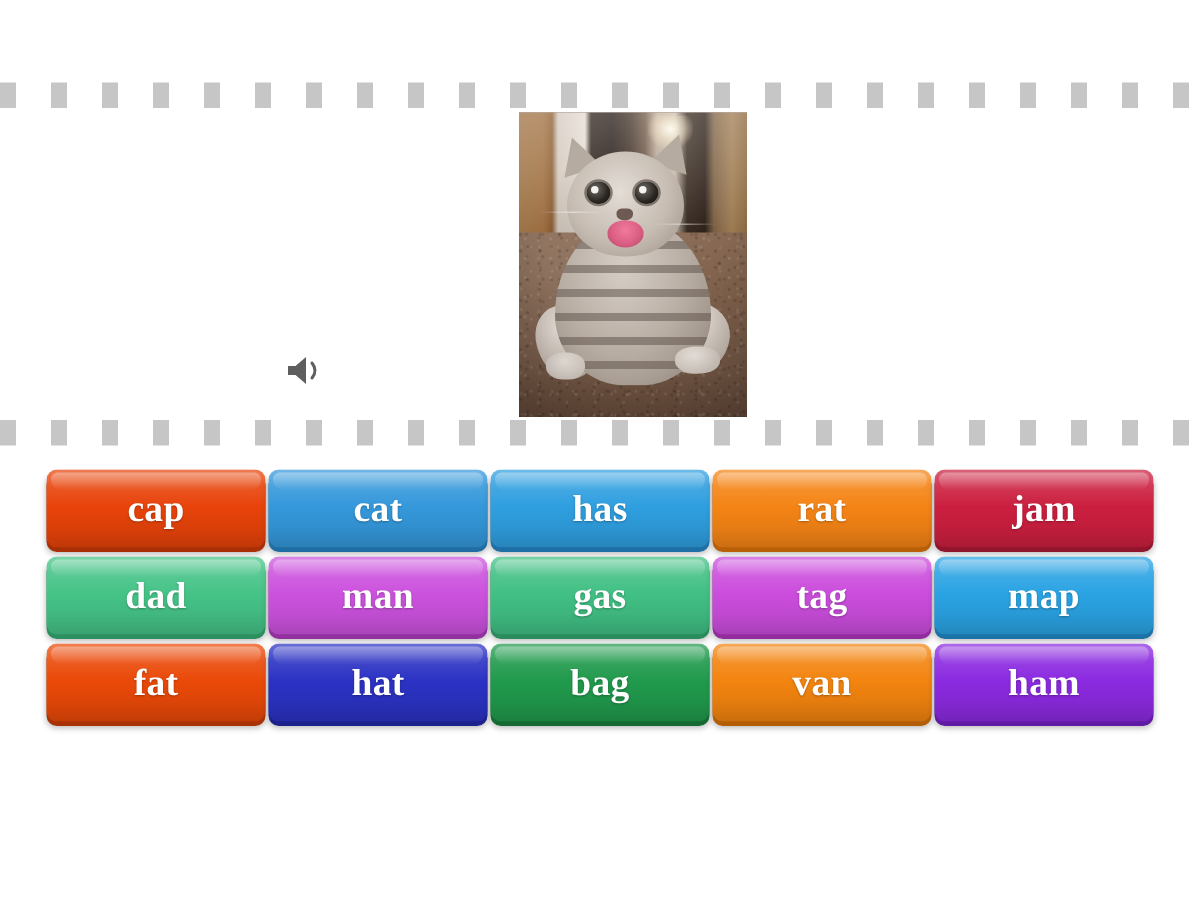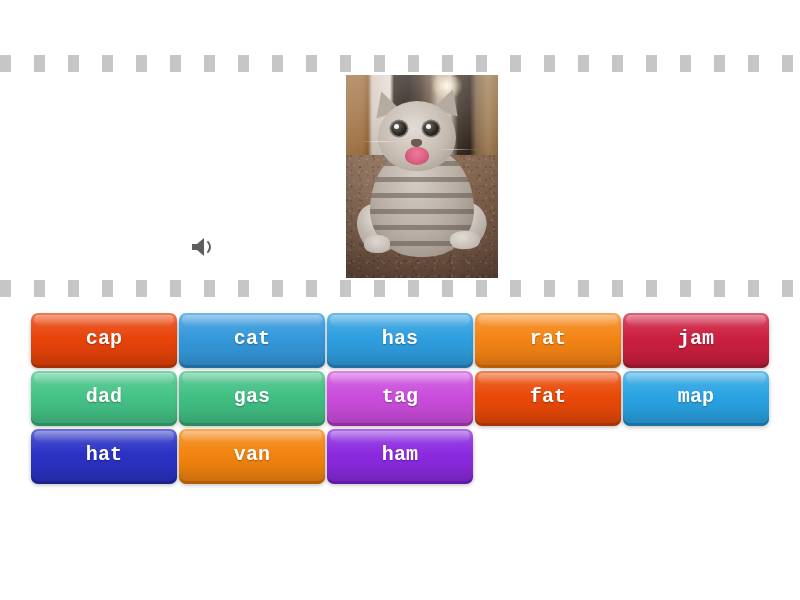--- a/index.html
+++ b/index.html
@@ -252,8 +252,8 @@
     position: relative;
     z-index: 2;
     color: #ffffff;
-    font-family: Liberation Mono, monospace;
-    font-size: 20px;
+    font-family: Liberation Serif, serif;
+    font-size: 25px;
     font-weight: bold;
     line-height: 1;
     letter-spacing: 0.2px;

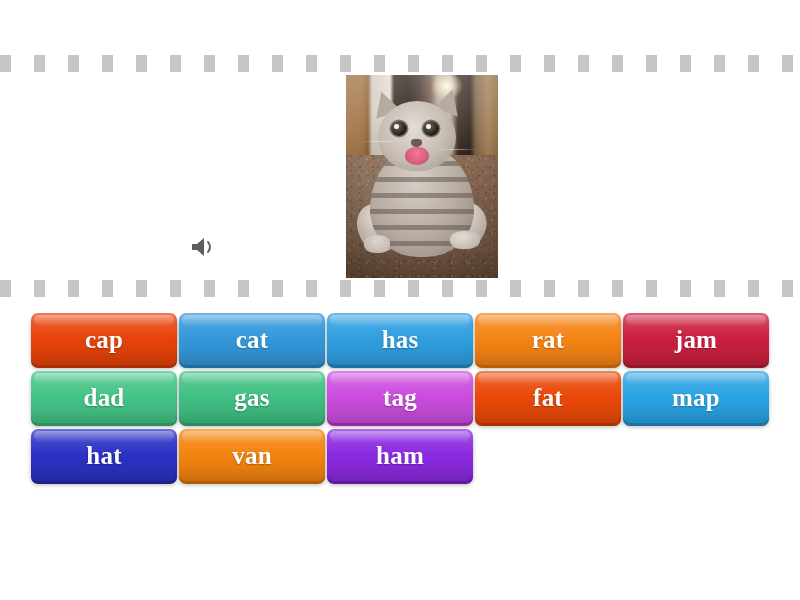--- a/index.html
+++ b/index.html
@@ -325,6 +325,9 @@
       <div class="tile" style="--base: #45c387; --edge: #2c8f60;">
         <span class="tile-label">dad</span>
       </div>
+      <div class="tile" style="--base: #cc52de; --edge: #93309f;">
+        <span class="tile-label">man</span>
+      </div>
       <div class="tile" style="--base: #41c084; --edge: #2a8c5d;">
         <span class="tile-label">gas</span>
       </div>

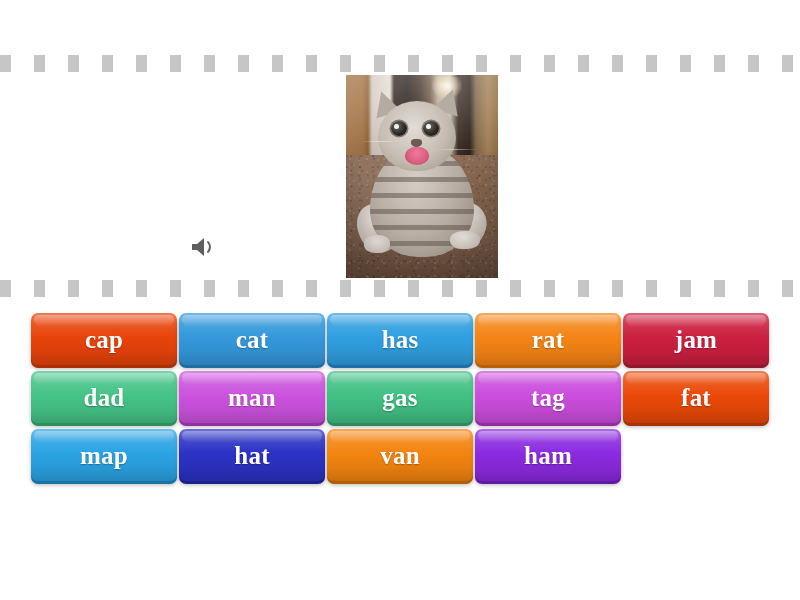--- a/index.html
+++ b/index.html
@@ -334,12 +334,12 @@
       <div class="tile" style="--base: #cb4ddd; --edge: #932d9f;">
         <span class="tile-label">tag</span>
       </div>
+      <div class="tile" style="--base: #2aa3e3; --edge: #1a72a6;">
+        <span class="tile-label">map</span>
+      </div>
       <div class="tile" style="--base: #ea4908; --edge: #a93205;">
         <span class="tile-label">fat</span>
       </div>
-      <div class="tile" style="--base: #2aa3e3; --edge: #1a72a6;">
-        <span class="tile-label">map</span>
-      </div>
       <div class="tile" style="--base: #2b32c4; --edge: #1c218c;">
         <span class="tile-label">hat</span>
       </div>

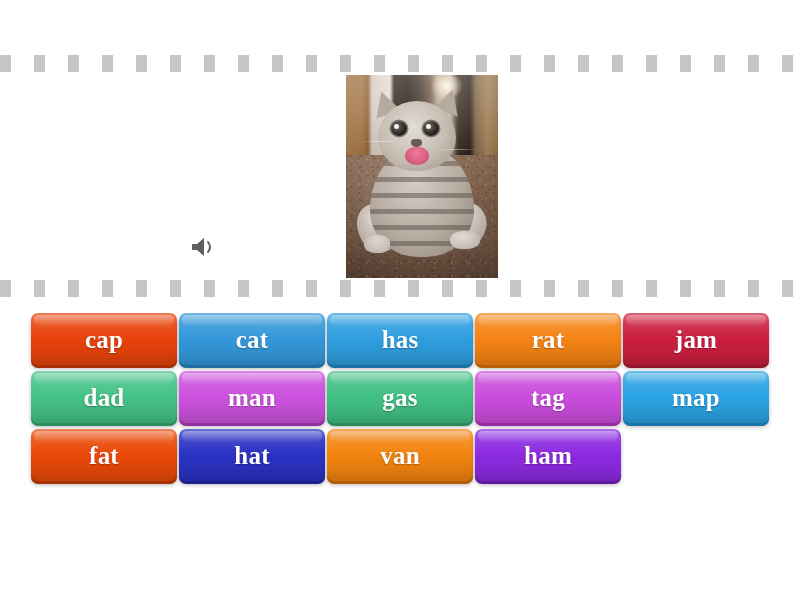--- a/index.html
+++ b/index.html
@@ -343,6 +343,9 @@
       <div class="tile" style="--base: #2b32c4; --edge: #1c218c;">
         <span class="tile-label">hat</span>
       </div>
+      <div class="tile" style="--base: #209a4c; --edge: #156a34;">
+        <span class="tile-label">bag</span>
+      </div>
       <div class="tile" style="--base: #f3840f; --edge: #b35e07;">
         <span class="tile-label">van</span>
       </div>

